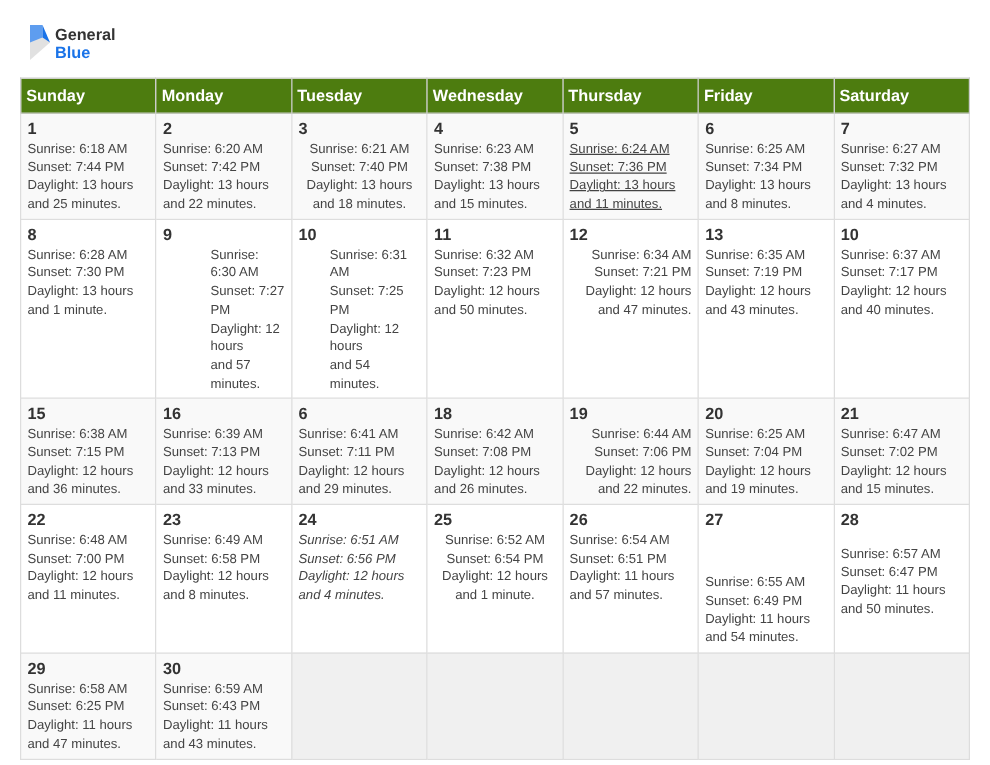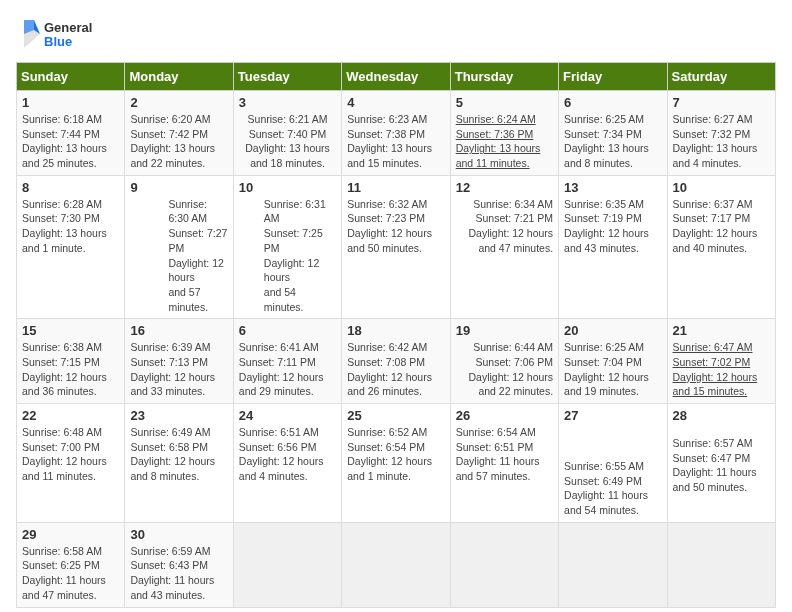--- a/index.html
+++ b/index.html
@@ -256,7 +256,7 @@
         </td>
         <td>
           <span class="day-number">21</span>
-          <div class="day-info" style="white-space: pre-line; text-decoration: underline;">Sunrise: 6:47 AM
+          <div class="day-info" style="white-space: pre-line;">Sunrise: 6:47 AM
 Sunset: 7:02 PM
 Daylight: 12 hours
 and 15 minutes.</div>

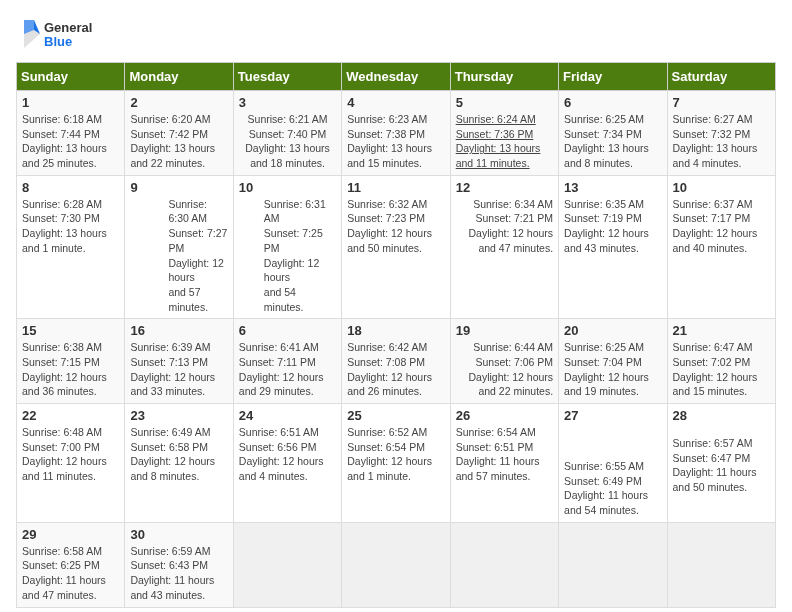--- a/index.html
+++ b/index.html
@@ -279,7 +279,7 @@
         </td>
         <td>
           <span class="day-number">24</span>
-          <div class="day-info" style="white-space: pre-line;">Sunrise: 6:51 AM
+          <div class="day-info" style="white-space: pre-line; font-style: italic;">Sunrise: 6:51 AM
 Sunset: 6:56 PM
 Daylight: 12 hours
 and 4 minutes.</div>

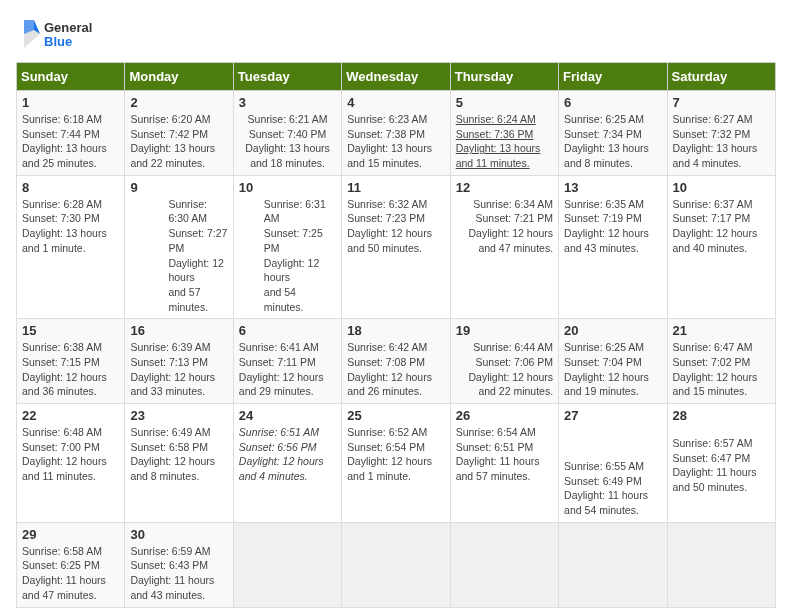--- a/index.html
+++ b/index.html
@@ -286,7 +286,7 @@
         </td>
         <td>
           <span class="day-number">25</span>
-          <div class="day-info" style="white-space: pre-line;">Sunrise: 6:52 AM
+          <div class="day-info" style="white-space: pre-line; text-align: center;">Sunrise: 6:52 AM
 Sunset: 6:54 PM
 Daylight: 12 hours
 and 1 minute.</div>

